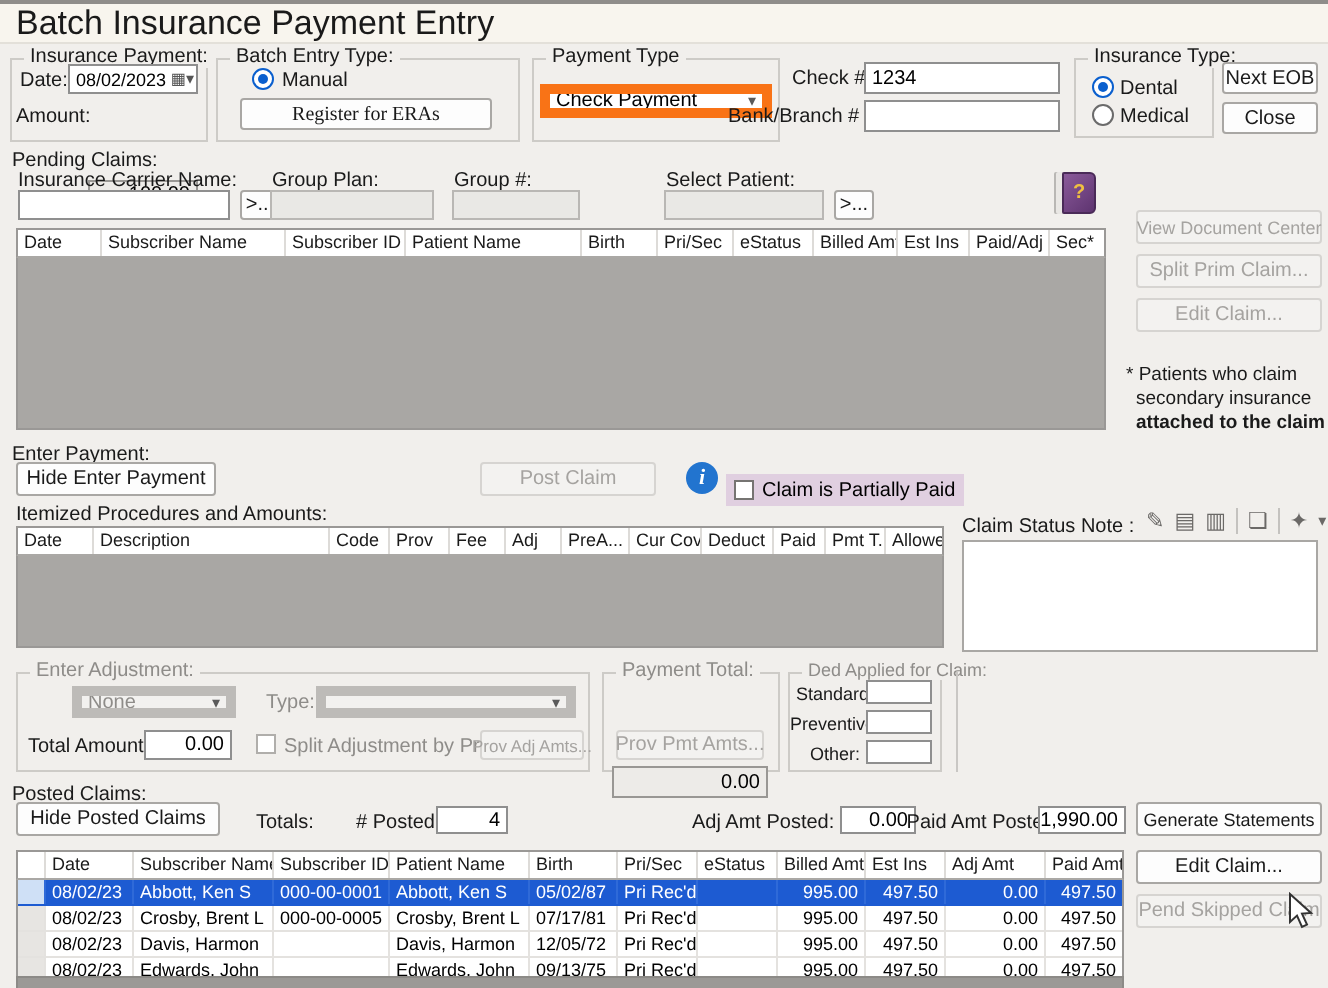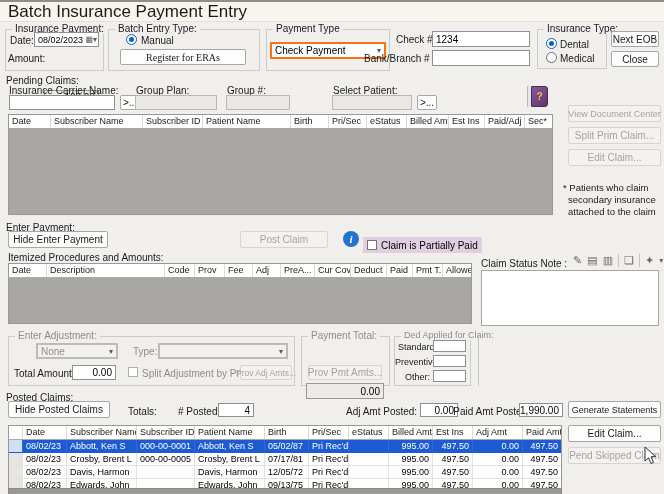--- a/index.html
+++ b/index.html
@@ -33,7 +33,7 @@
          background:#0a5fce;margin:2px;}
   .chk{display:inline-block;width:10px;height:10px;border:1px solid #767472;background:#fff;
        box-sizing:border-box;vertical-align:middle;}
-  .dd{position:absolute;background:#fff;border:2px solid #f97316;box-sizing:border-box;
+  .dd{position:absolute;background:#fff;border:5px solid #f97316;box-sizing:border-box;
       display:flex;align-items:center;font-size:10px;padding:1px 3px;overflow:hidden;}
   .dd.dis{background:#f2f1ef;border-color:#bdbbb8;color:#8e8c89;}
   .dd .caret{margin-left:auto;font-size:8px;color:#5a5a5a;}

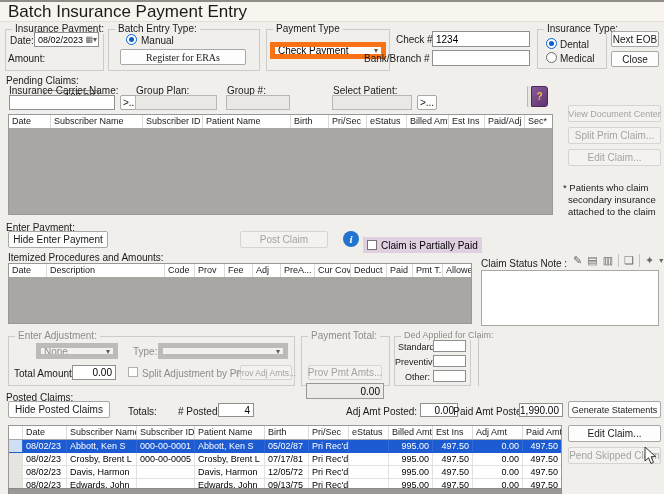--- a/index.html
+++ b/index.html
@@ -186,7 +186,7 @@
   <div class="note" style="left:563px;top:180px;width:100px;">
     <div>* Patients who claim</div>
     <div style="padding-left:5px;">secondary insurance</div>
-    <div style="padding-left:5px;">attached to the claim</div>
+    <div style="padding-left:5px;font-weight:bold;">attached to the claim</div>
   </div>
 
   <span class="lbl" style="left:6px;top:220px;">Enter Payment:</span>

